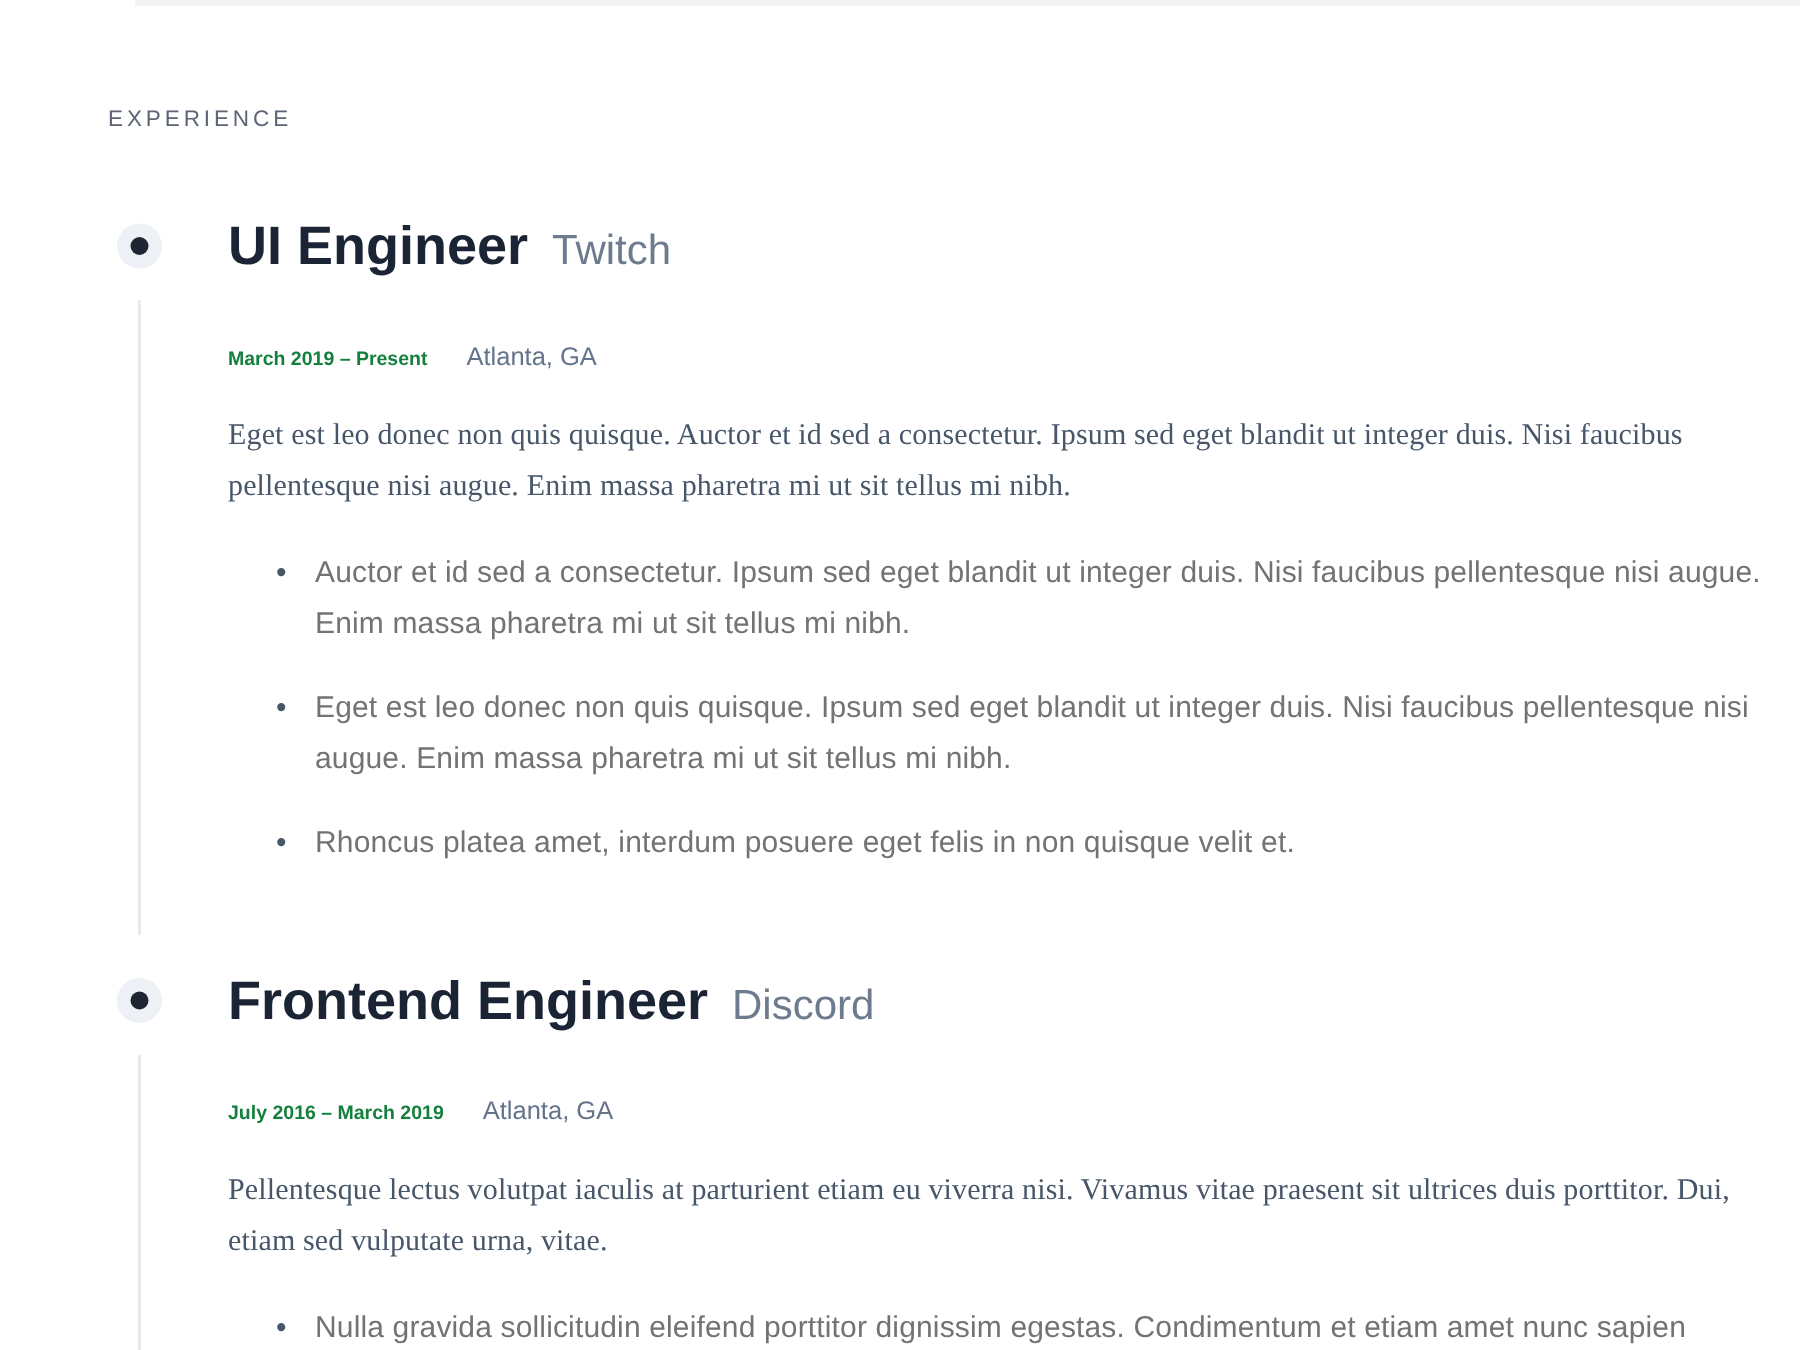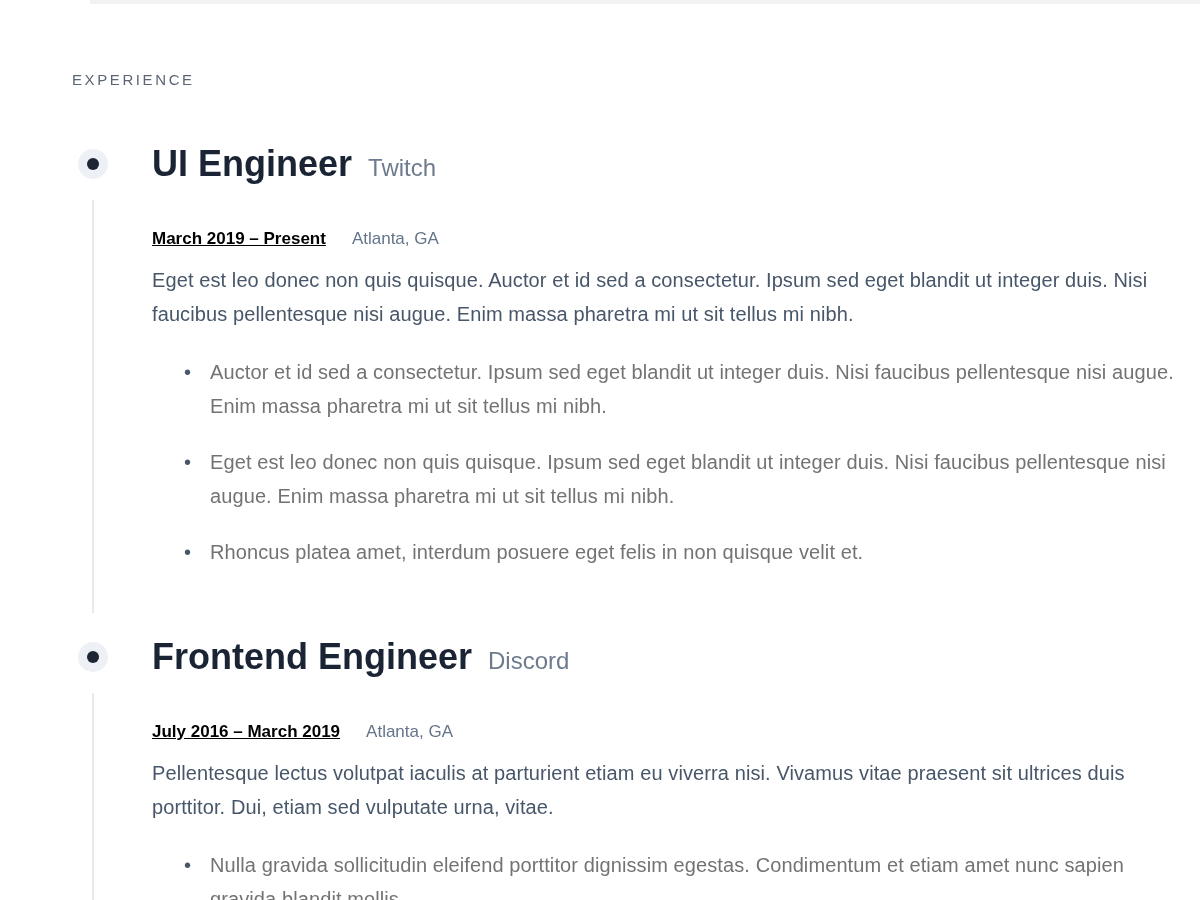--- a/index.html
+++ b/index.html
@@ -88,7 +88,7 @@
     color: #1a2434;
   }
   .company-name {
-    font-size: 24px;
+    font-size: 28px;
     font-weight: 400;
     color: #6e7b8e;
   }

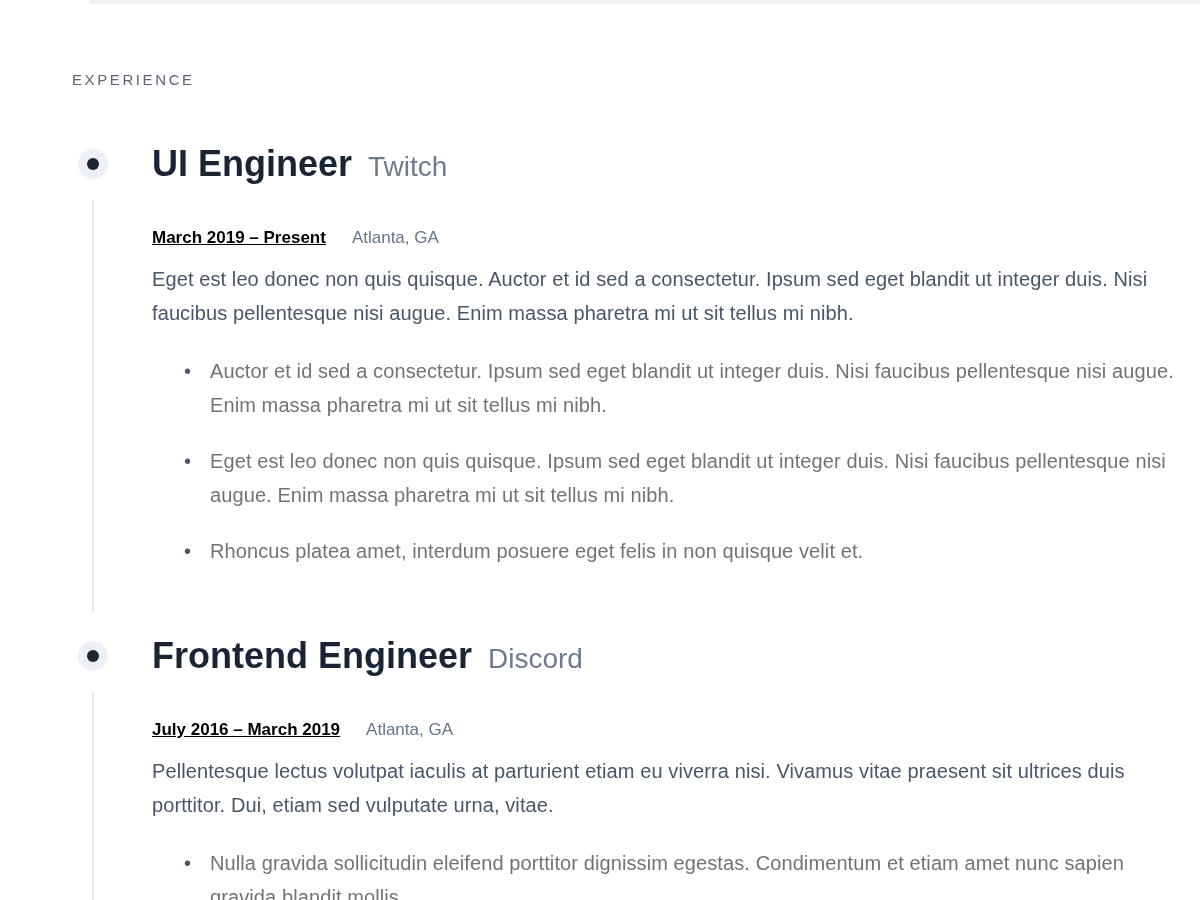--- a/index.html
+++ b/index.html
@@ -100,10 +100,9 @@
     line-height: 24px;
   }
   .date-range {
-    font-size: 17px;
+    font-size: 13px;
     font-weight: 700;
-    color: #000000;
-    text-decoration: underline;
+    color: #15803d;
   }
   .location {
     font-size: 17px;

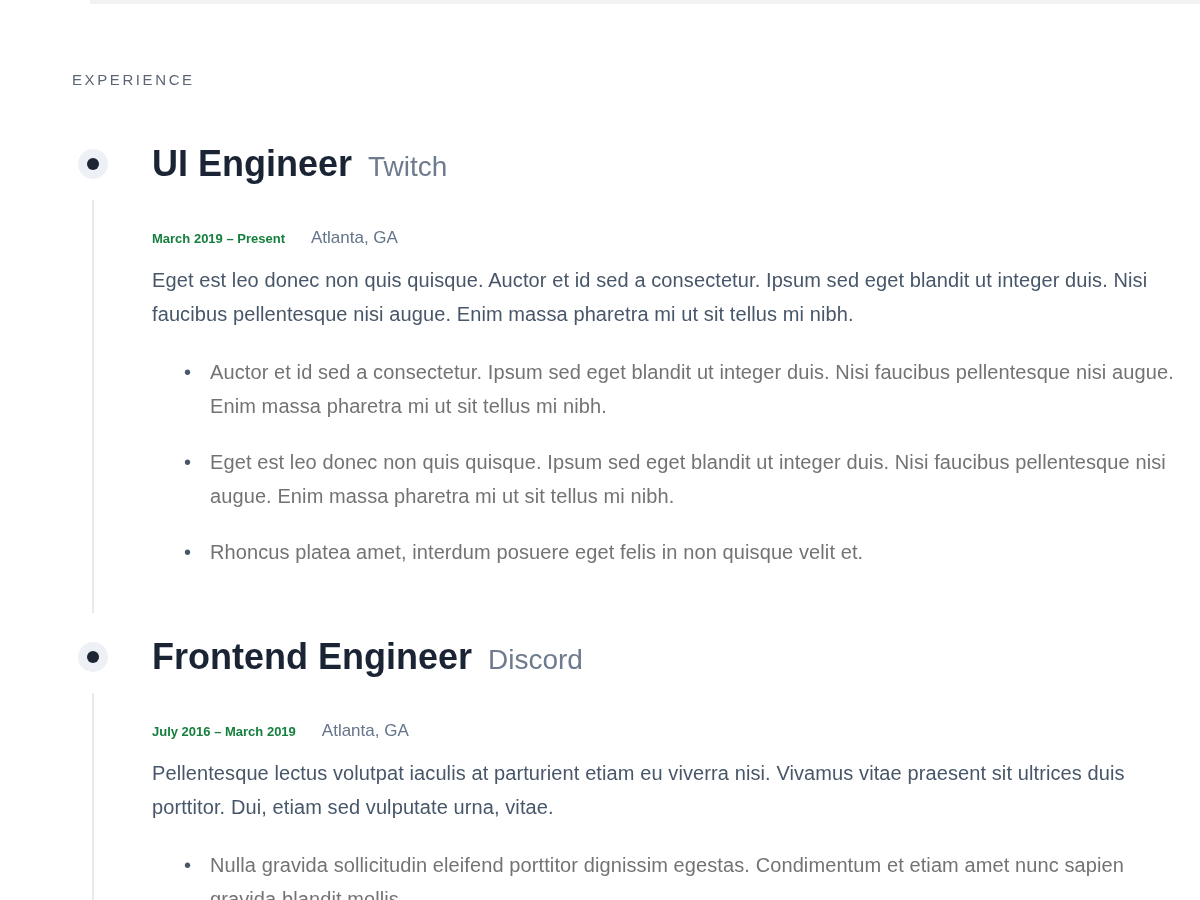--- a/index.html
+++ b/index.html
@@ -111,11 +111,12 @@
     margin-top: 29px;
   }
   .summary {
-    margin-top: 12px;
+    margin-top: 22px;
     font-size: 20px;
     line-height: 34px;
     color: #475669;
     letter-spacing: 0.1px;
+    font-family: Liberation Serif, serif;
   }
   ul.highlights {
     margin-top: 24px;

